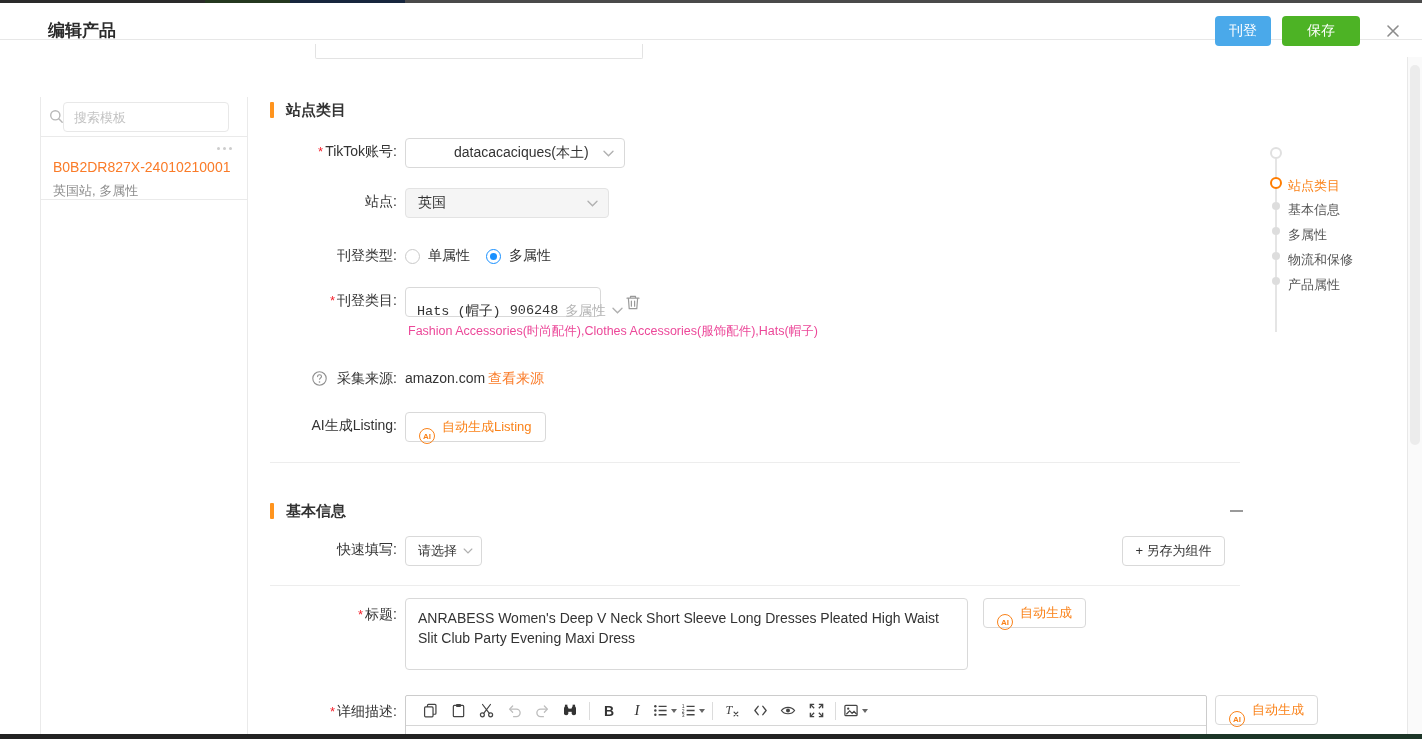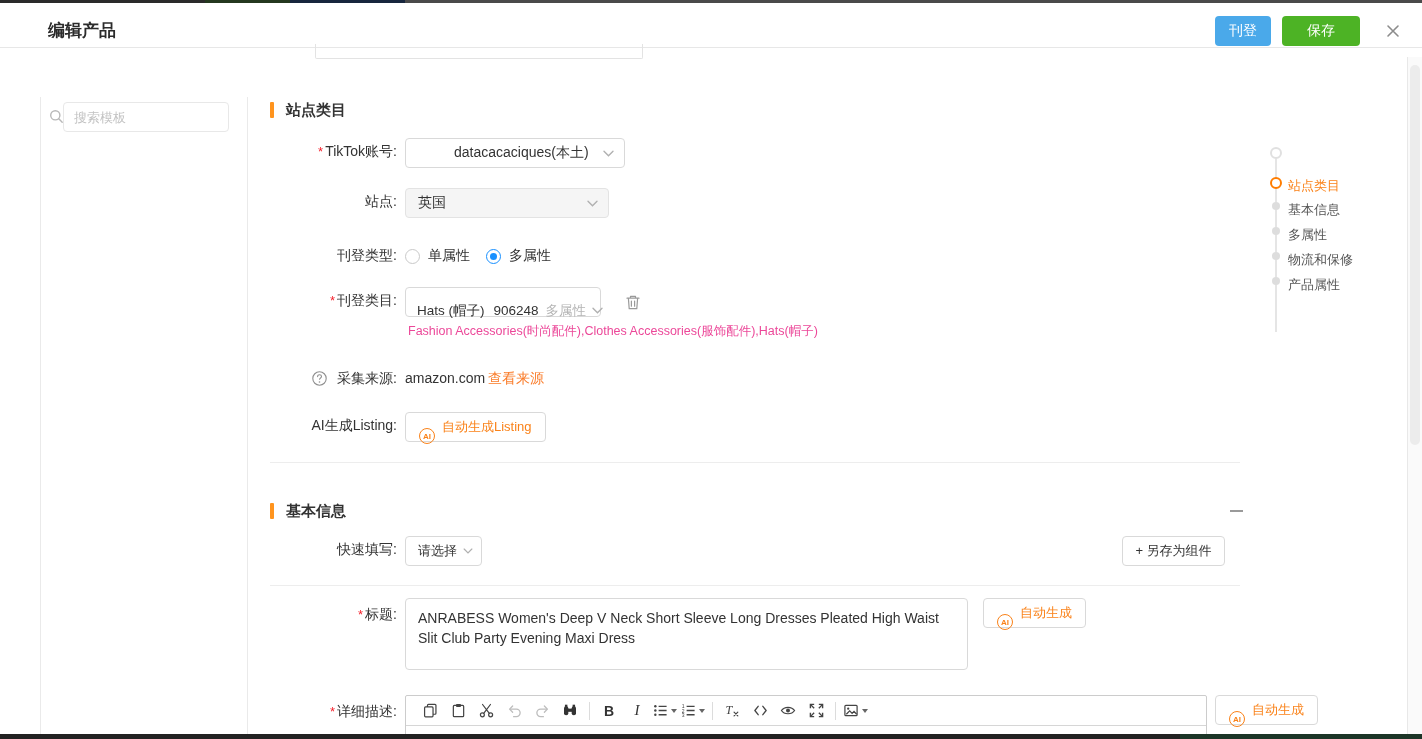--- a/index.html
+++ b/index.html
@@ -14,7 +14,7 @@
   .topstrip .seg3 { position:absolute; left:405px; top:0; width:1017px; height:3px; background:#4a4a4a; }
 
   
-  .header { position:absolute; left:0; top:3px; width:100%; height:45px; background:#fff; border-bottom:1px solid #e7e7e7;padding-left:38px; }
+  .header { position:absolute; left:0; top:3px; width:100%; height:37px; background:#fff; border-bottom:1px solid #e7e7e7;padding-left:38px; }
   .page-title { position:absolute; left:48px; top:16px; font-size:17px; font-weight:bold; color:#2b2b2b; }
   .btn-publish { position:absolute; left:1215px; top:13px; width:56px; height:30px; background:#4aa9ea; color:#fff; font-size:14px; border:none; border-radius:4px; cursor:pointer; }
   .btn-save { position:absolute; left:1282px; top:13px; width:78px; height:30px; background:#4db325; color:#fff; font-size:14px; border:none; border-radius:4px; cursor:pointer; }

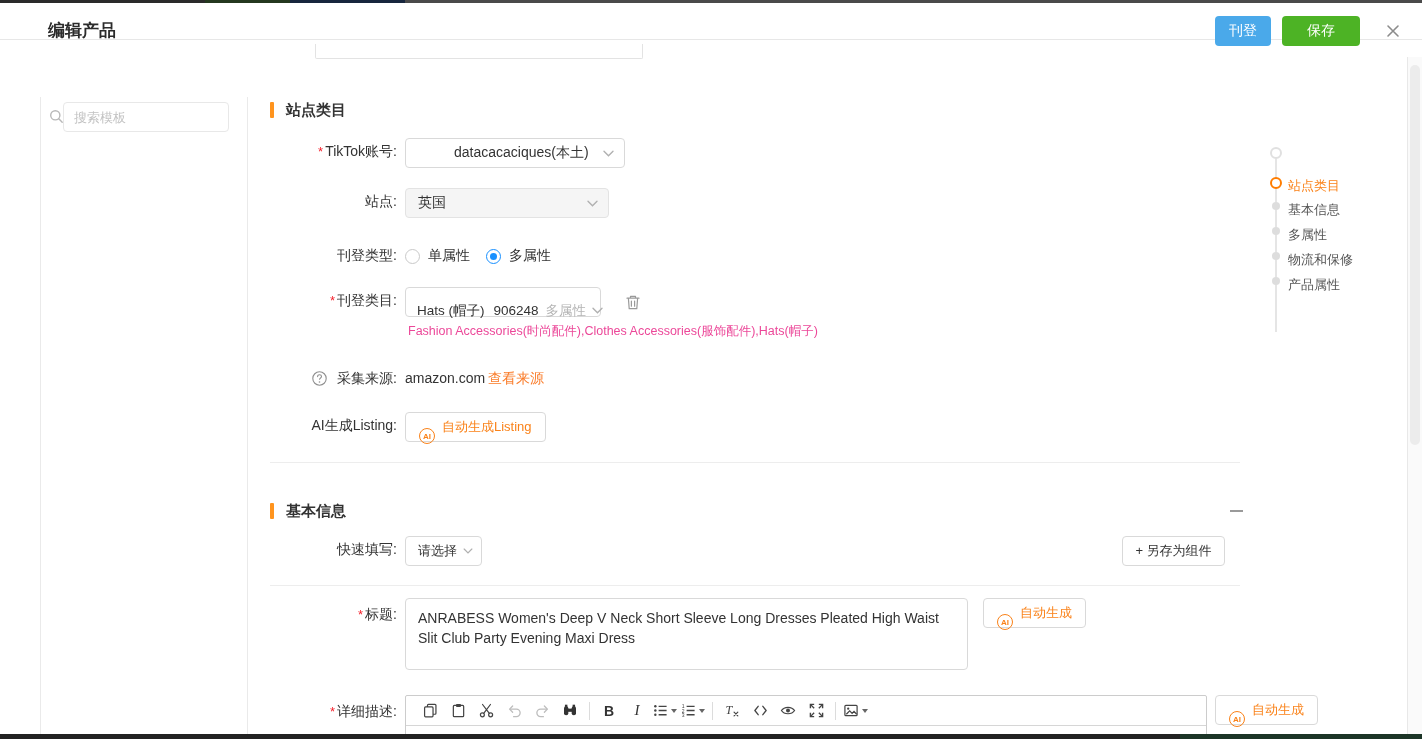--- a/index.html
+++ b/index.html
@@ -139,6 +139,15 @@
           </svg>
       </span>
       <input class="search-input" type="text" placeholder="搜索模板" style="">
+    </div>
+    <div class="tpl-item">
+      <span class="tpl-dots">
+          <i></i>
+          <i></i>
+          <i></i>
+        </span>
+      <div class="tpl-code">B0B2DR827X-24010210001</div>
+      <div class="tpl-meta">英国站, 多属性</div>
     </div>
   </div>
 

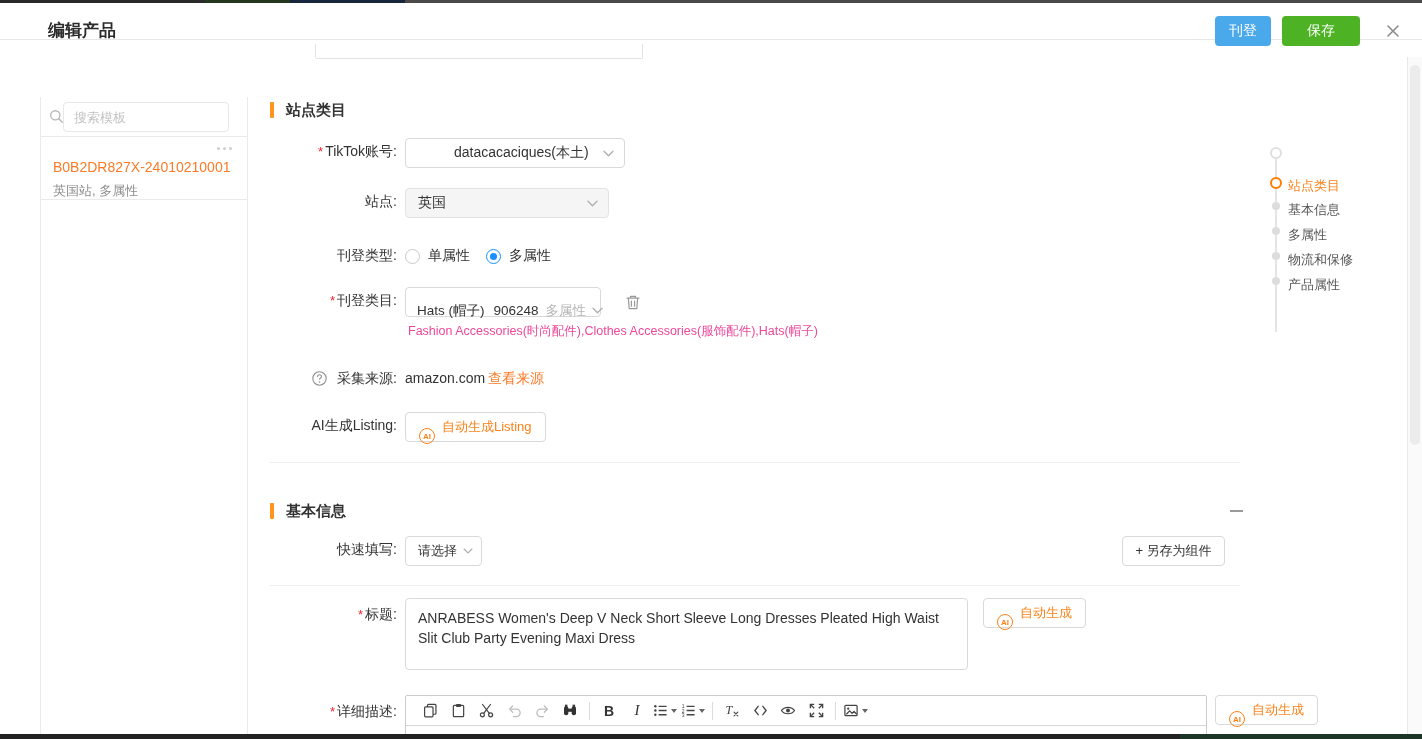--- a/index.html
+++ b/index.html
@@ -55,7 +55,7 @@
   .radio-circle.on { border:1px solid #1890ff; position:relative; }
   .radio-circle.on::after { content:""; position:absolute; left:3px; top:3px; width:7px; height:7px; border-radius:50%; background:#1890ff; }
 
-  .cat-box { display:flex; align-items:center; width:196px; height:30px; border:1px solid #d9d9d9; border-radius:4px; padding:17px 8px 0 11px; font-size:13.5px; cursor:pointer; white-space:nowrap; }
+  .cat-box { display:flex; align-items:center; width:196px; height:30px; border:1px solid #d9d9d9; border-radius:4px; padding:17px 8px 0 11px; font-size:13.5px; cursor:pointer; white-space:nowrap;font-family:Liberation Mono, monospace; }
   .cat-name { color:#333; }
   .cat-code { color:#333; margin-left:9px; }
   .cat-tag { color:#b5b5b5; margin-left:7px; }

